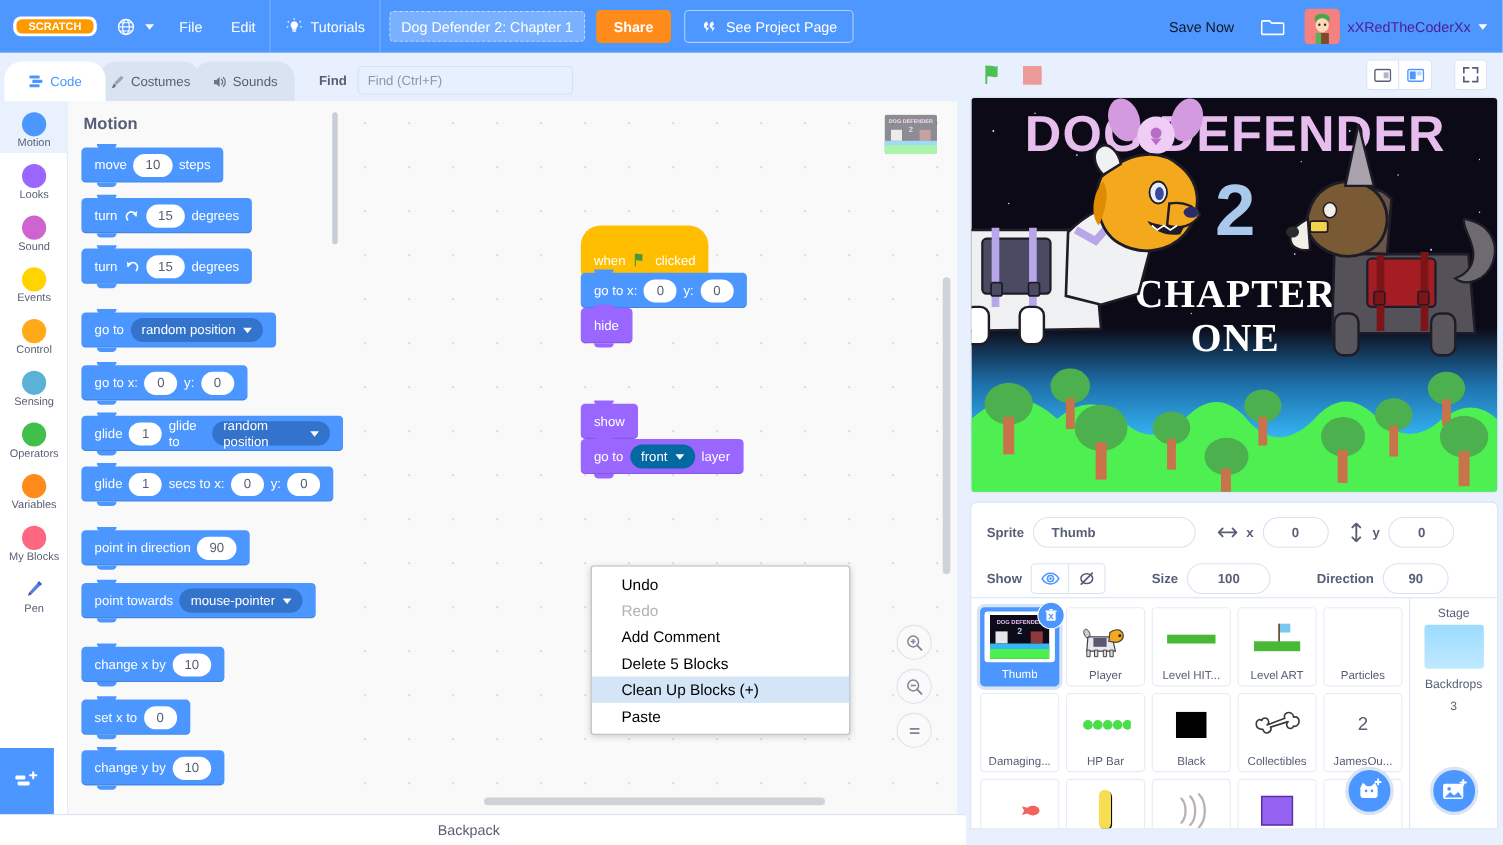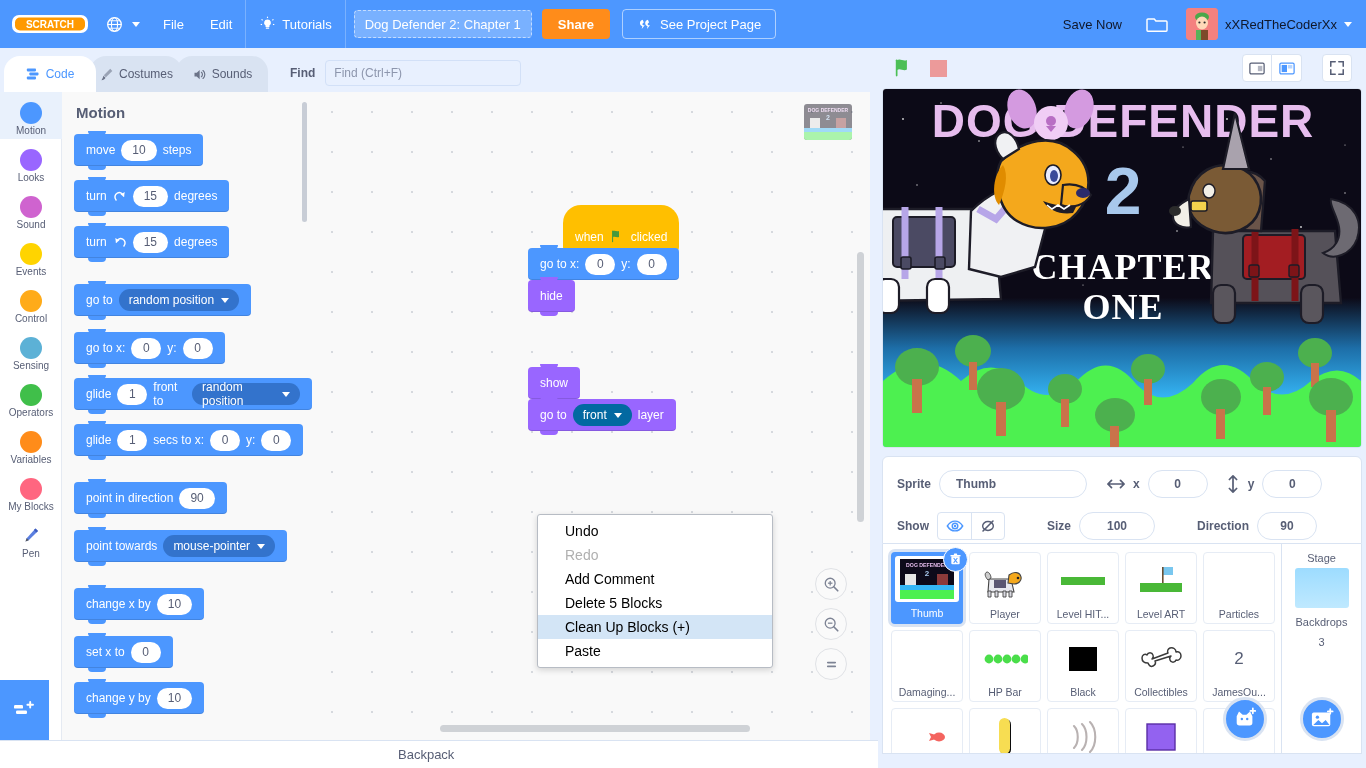--- a/index.html
+++ b/index.html
@@ -62,7 +62,7 @@
   .folder-ico { padding: 0 10px; display:flex; align-items:center;}
   .account {
     display: flex; align-items: center; gap: 7px;
-    padding: 0 14px 0 8px; font-size: 13px; color: #0f172a;
+    padding: 0 14px 0 8px; font-size: 13px; color: #4c1d95;
   }
   .avatar {
     width: 32px; height: 32px; border-radius: 4px;

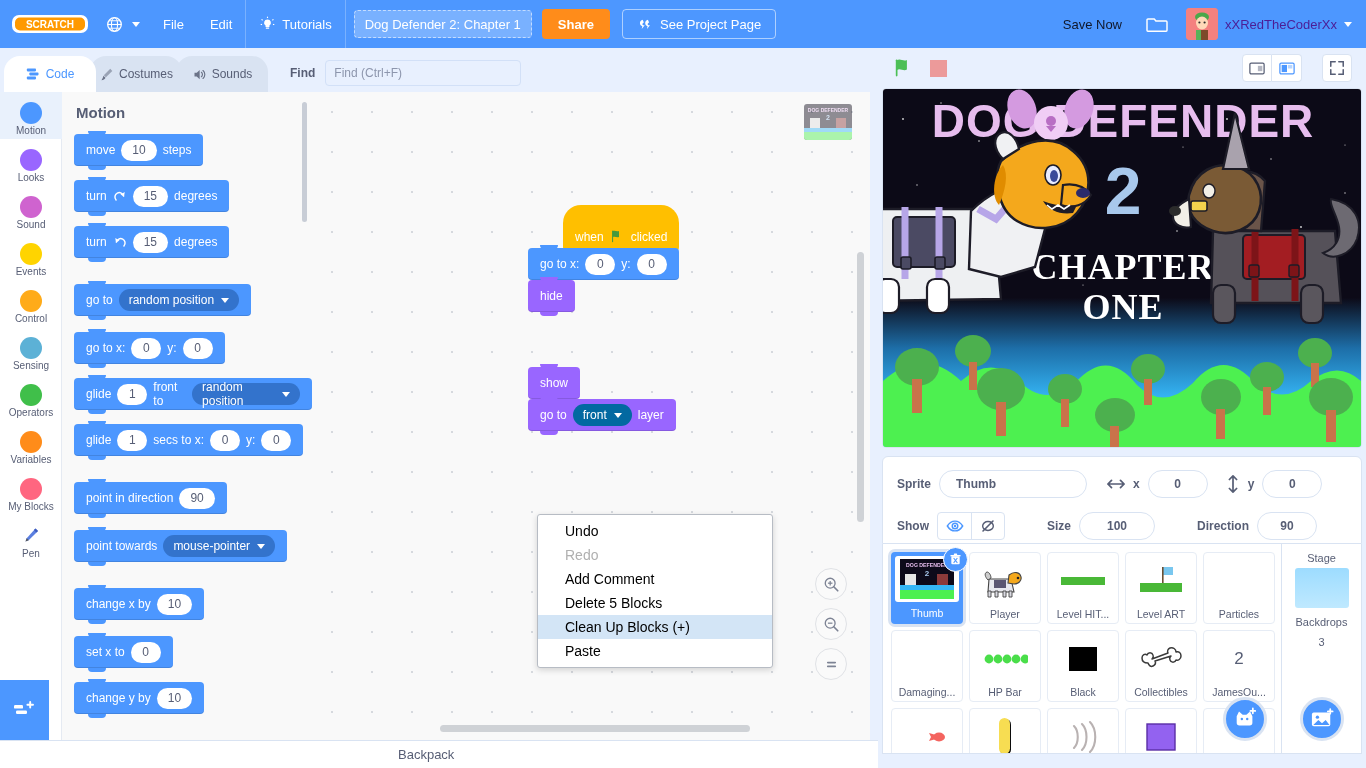--- a/index.html
+++ b/index.html
@@ -663,7 +663,7 @@
     </svg>
   </div>
 
-  <div class="hat notch-bot" style="left:216px; top:113px;margin-left:35px;">
+  <div class="hat notch-bot" style="left:216px; top:113px;">
     <span>when</span>
     <svg width="15" height="15" viewBox="0 0 16 16">
       <path d="M3 2.2c2.2-1.3 4.4 1.1 6.6-.2v6.4C7.4 9.7 5.2 7.3 3 8.6z" fill="#45993d"></path>

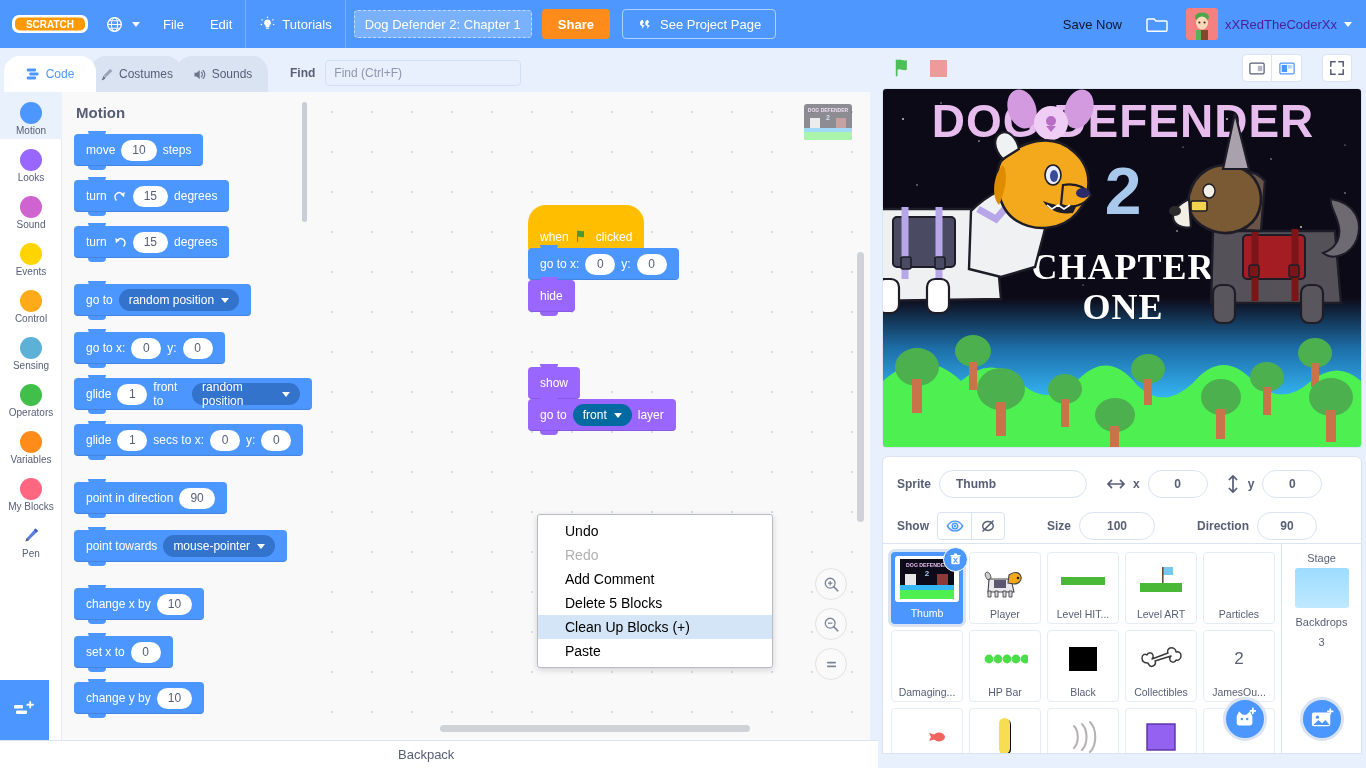--- a/index.html
+++ b/index.html
@@ -590,7 +590,7 @@
       <div class="pblock">
     <span>glide</span>
     <span class="oval">1</span>
-    <span>front to</span>
+    <span>glide to</span>
     <span class="drop">
       <span>random position</span>
       <i class="caret"></i>

